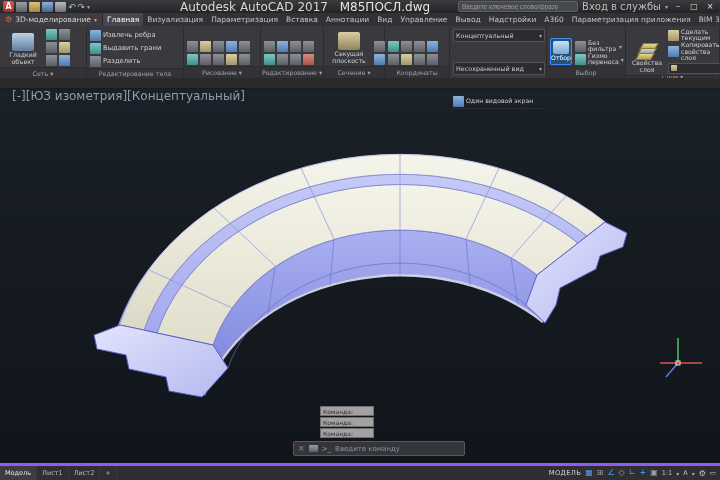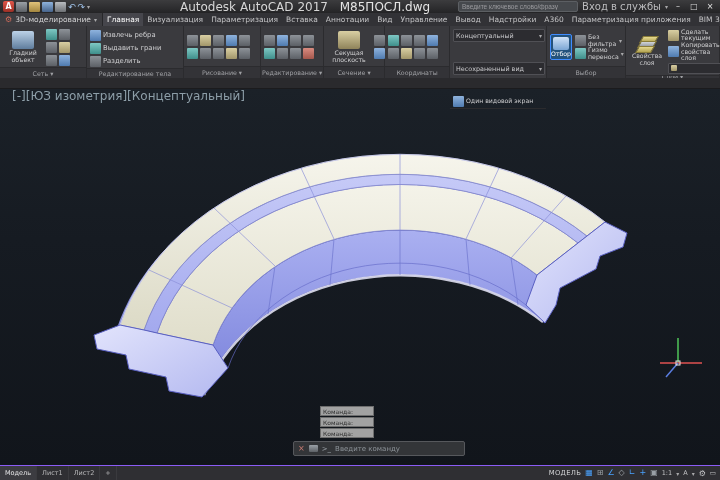--- a/index.html
+++ b/index.html
@@ -41,7 +41,7 @@
   .ribbon{position:absolute;top:26px;left:0;right:0;height:52px;background:#3a3a3e;
     display:flex;z-index:28}
   .panel{display:flex;flex-direction:column;border-right:1px solid #2b2b2e;min-width:0}
-  .panel-body{flex:1;display:flex;align-items:center;padding:3px 3px 1px;gap:3px}
+  .panel-body{flex:1;display:flex;align-items:flex-end;padding:3px 3px 1px;gap:3px}
   .panel-label{height:11px;background:#333337;color:#9fa0a4;font-size:6.3px;
     display:flex;align-items:center;justify-content:center;border-top:1px solid #2b2b2e;
     overflow:hidden;white-space:nowrap}

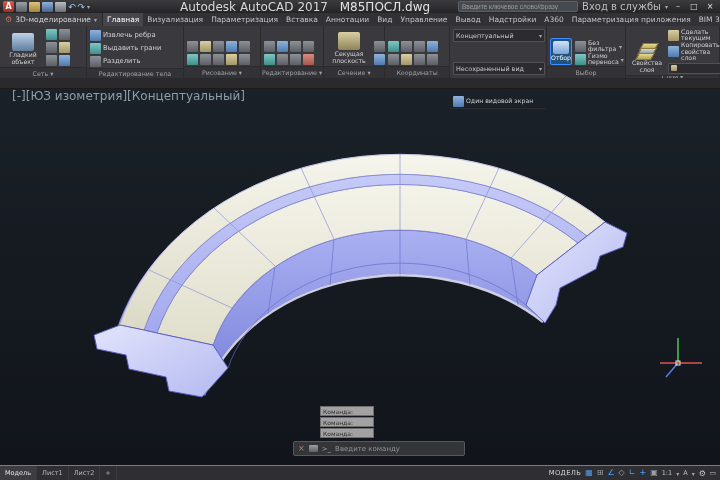--- a/index.html
+++ b/index.html
@@ -100,7 +100,7 @@
   .cmd-prompt{color:#8e949a;white-space:nowrap}
   
   .statusbar{position:absolute;bottom:0;left:0;right:0;height:14px;background:#2f2f33;
-    border-top:1px solid #8b5cf6;display:flex;align-items:flex-end;font-size:6.5px;
+    border-top:3px solid #8b5cf6;display:flex;align-items:flex-end;font-size:6.5px;
     color:#b9b9bb;z-index:30}
   .lt-chip{padding:0 5px;height:100%;display:flex;align-items:center;border-right:1px solid #3a3a3e}
   .lt-chip.cur{background:#3c3c41;color:#e6e6e8}

